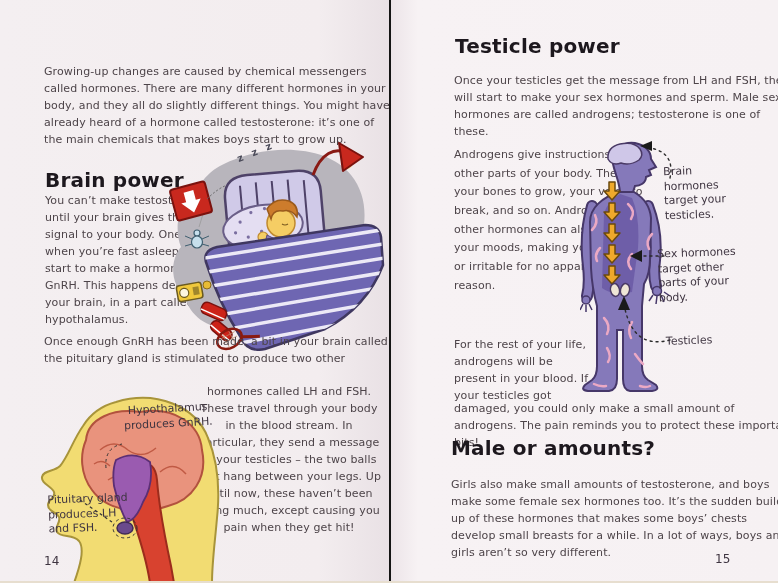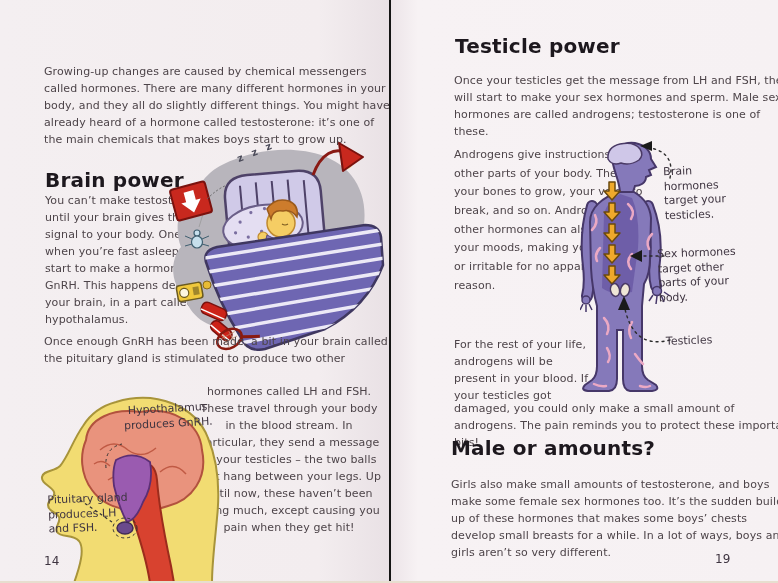--- a/index.html
+++ b/index.html
@@ -174,7 +174,7 @@
 
     <div class="abs body-text" style="left:60px; top:476px; width:340px;">Girls also make small amounts of testosterone, and boys make some female sex hormones too. It’s the sudden build-up of these hormones that makes some boys’ chests develop small breasts for a while. In a lot of ways, boys and girls aren’t so very different.</div>
 
-    <div class="abs pagenum" style="left:324px; top:552px;">19</div>
+    <div class="abs pagenum" style="left:324px; top:552px;">15</div>
 
     <div class="abs" style="left:189px; top:0px; width:200px; height:266px; top:138px;">
       <svg width="200" height="266" viewBox="0 0 200 266">

